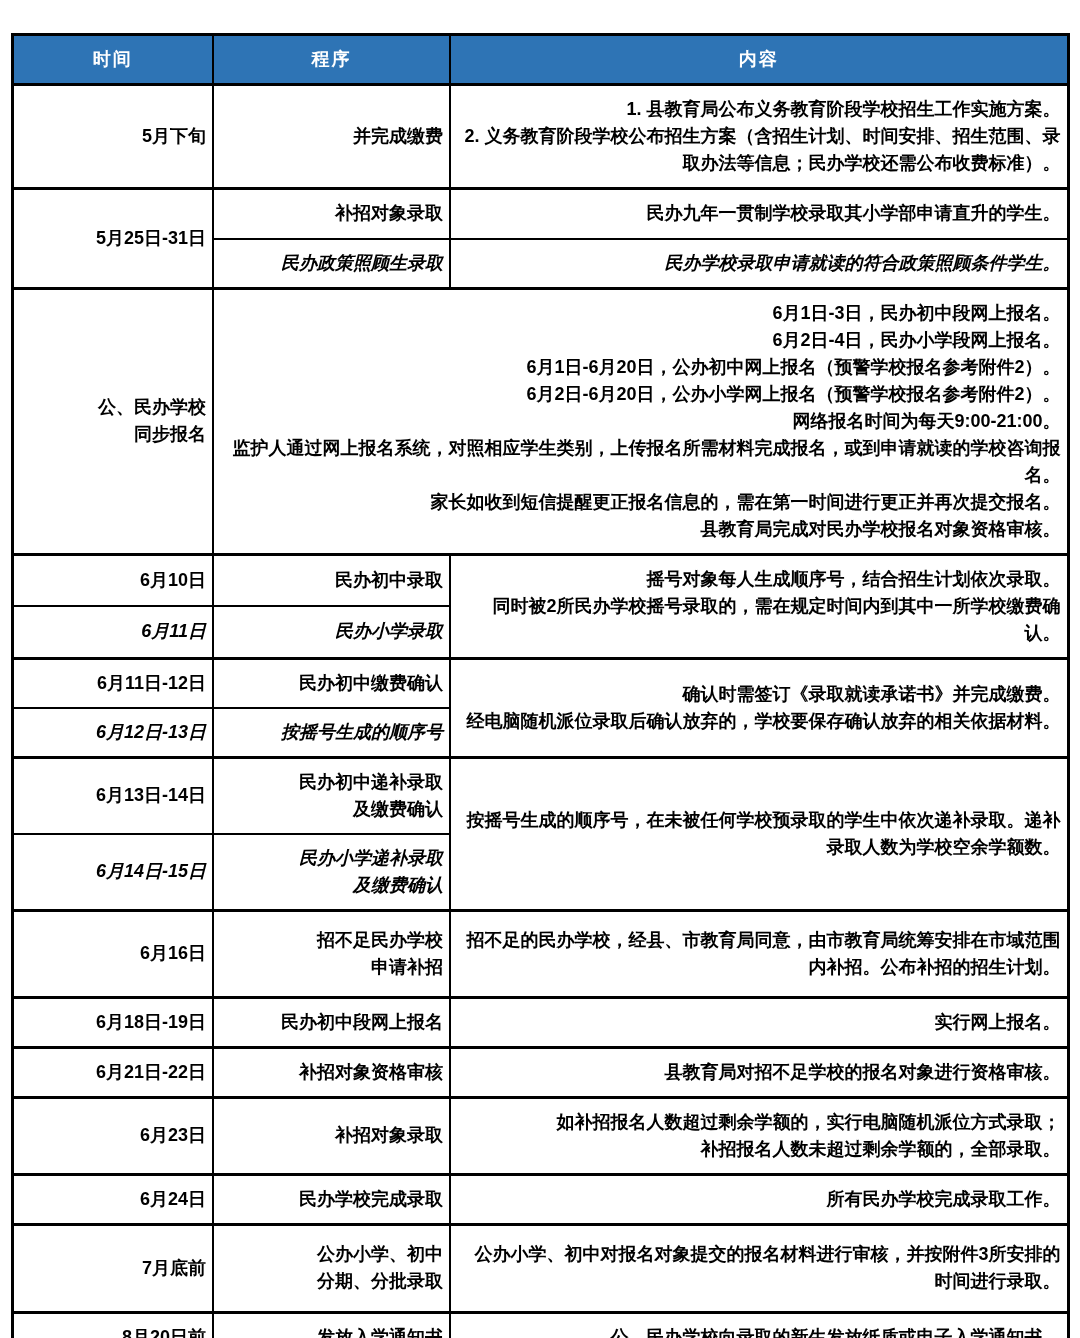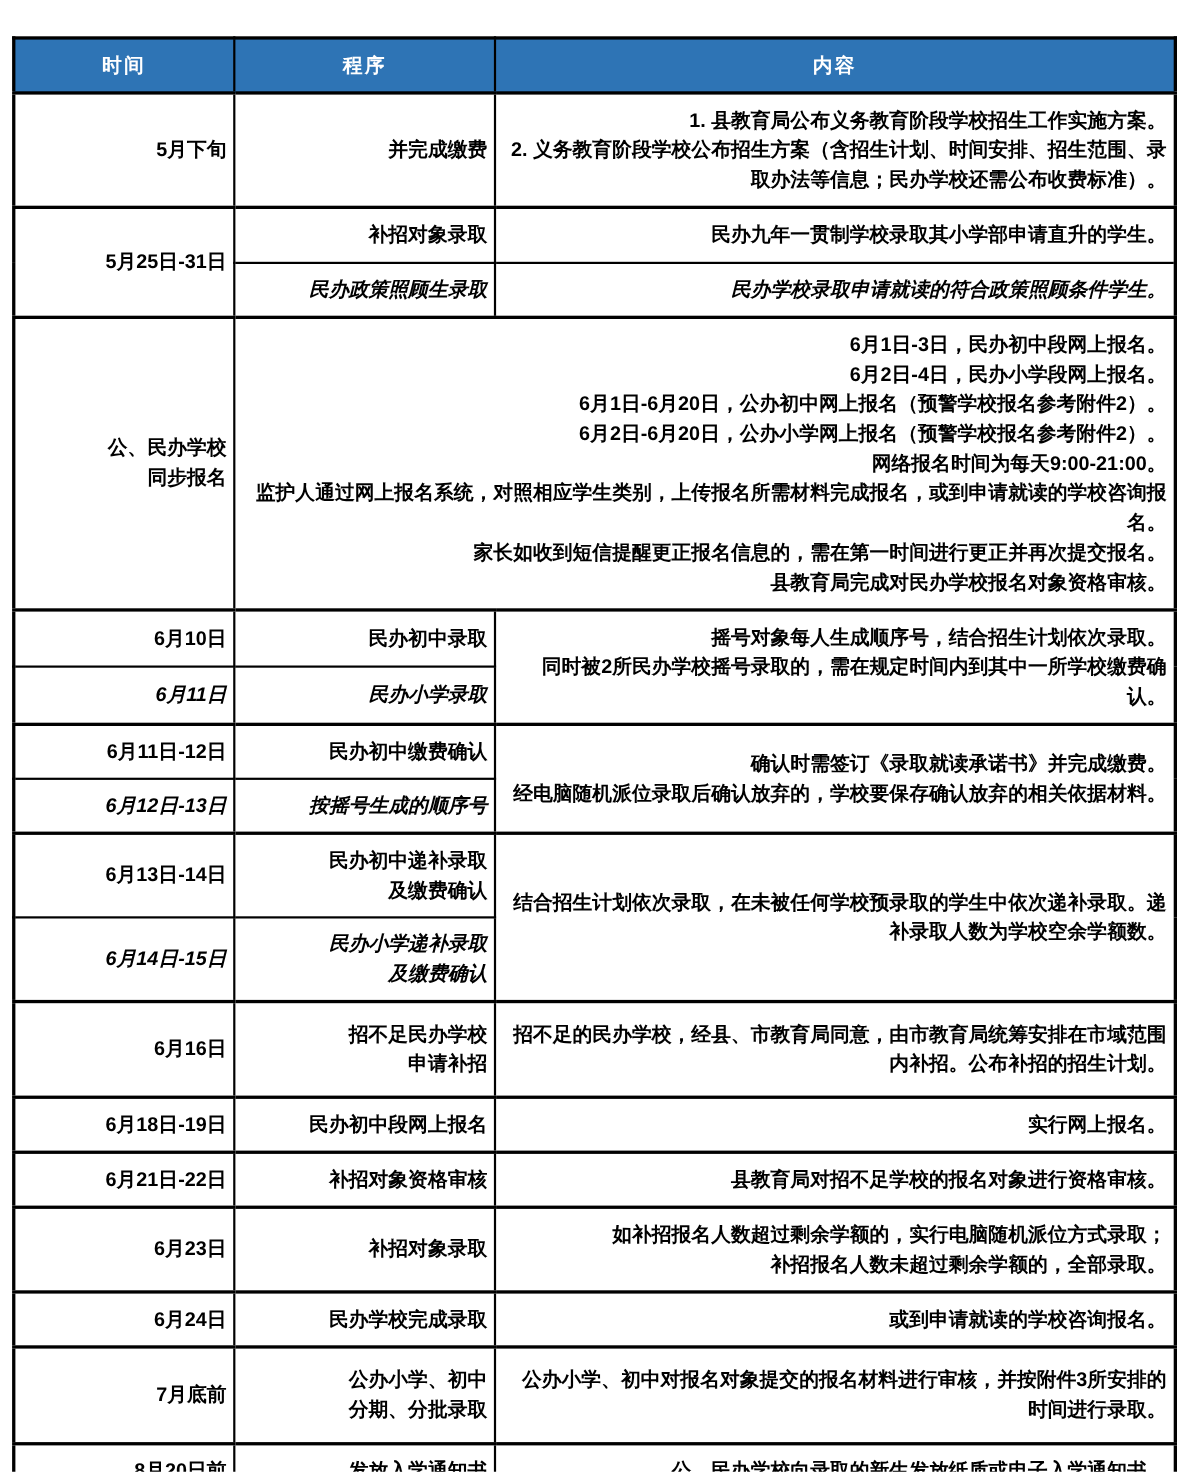--- a/index.html
+++ b/index.html
@@ -135,7 +135,7 @@
         <td class="time">6月13日-14日</td>
         <td class="proc">民办初中递补录取
 及缴费确认</td>
-        <td class="content" rowspan="2">结合招生计划依次录取，在未被任何学校预录取的学生中依次递补录取。递补录取人数为学校空余学额数。</td>
+        <td class="content" rowspan="2">按摇号生成的顺序号，在未被任何学校预录取的学生中依次递补录取。递补录取人数为学校空余学额数。</td>
       </tr>
       <tr class="sub" style="height:70px">
         <td class="time">6月14日-15日</td>

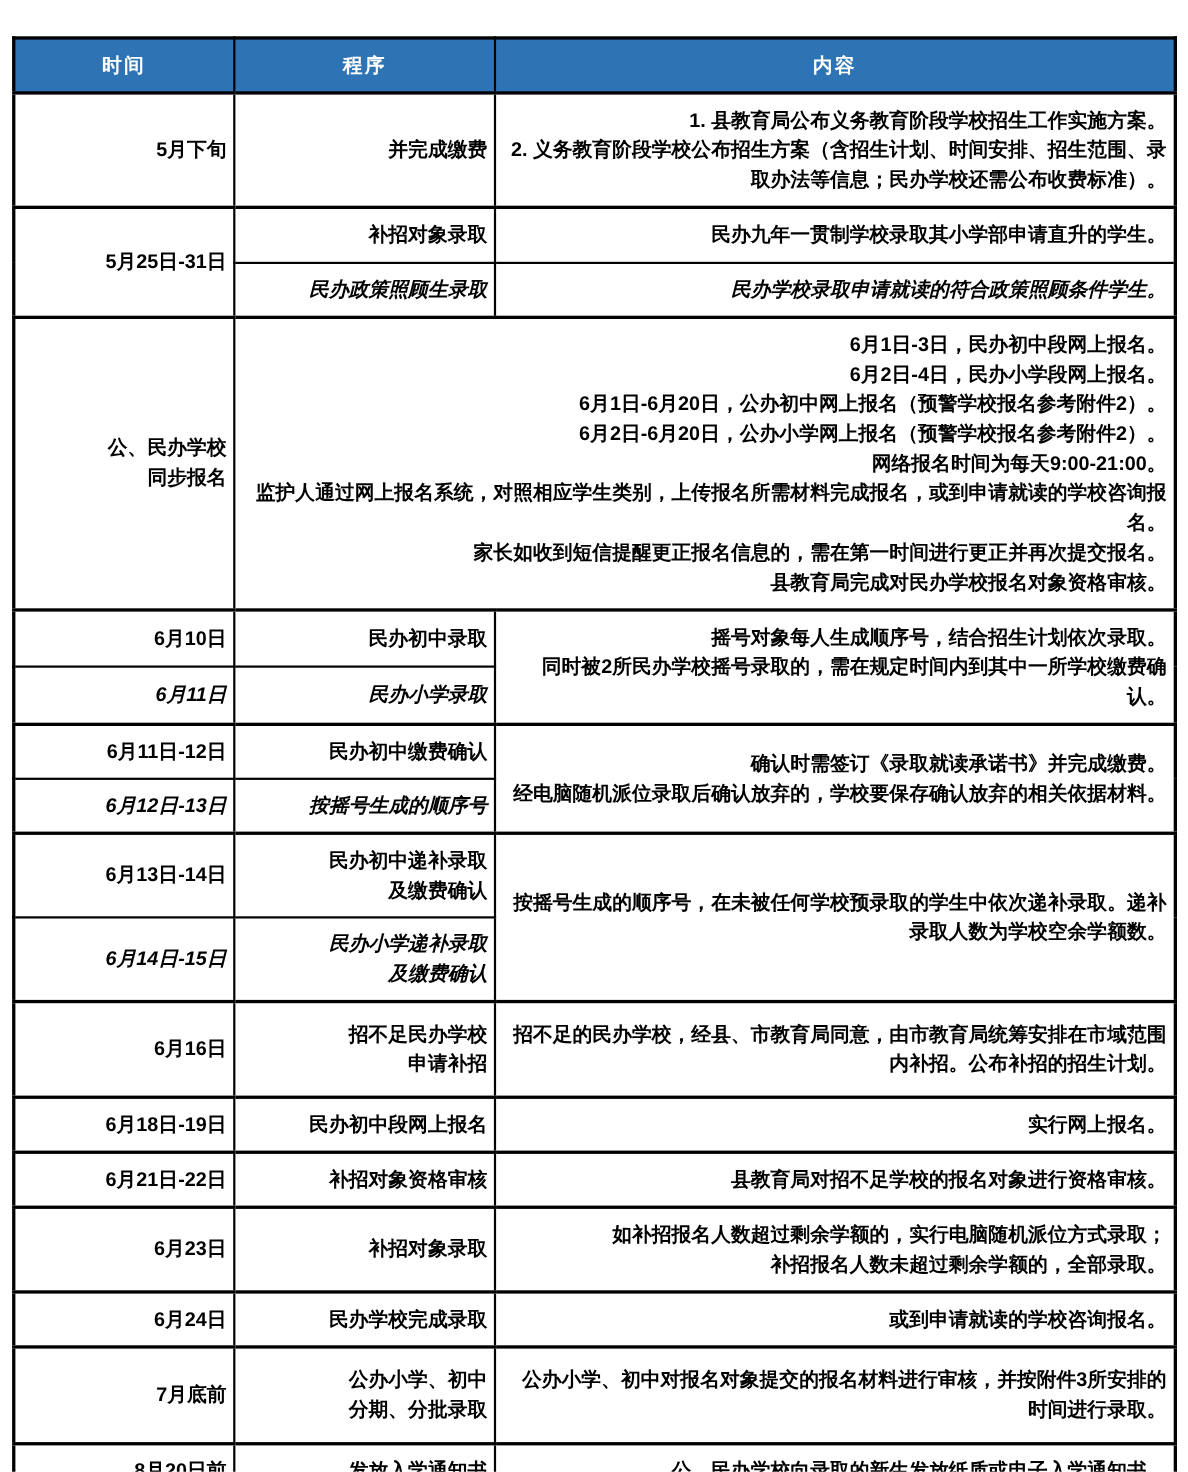--- a/index.html
+++ b/index.html
@@ -167,7 +167,7 @@
       <tr class="grp" style="height:42px">
         <td class="time">6月24日</td>
         <td class="proc">民办学校完成录取</td>
-        <td class="content">或到申请就读的学校咨询报名。</td>
+        <td class="content">所有民办学校完成录取工作。</td>
       </tr>
       <tr class="grp" style="height:88px">
         <td class="time">7月底前</td>

